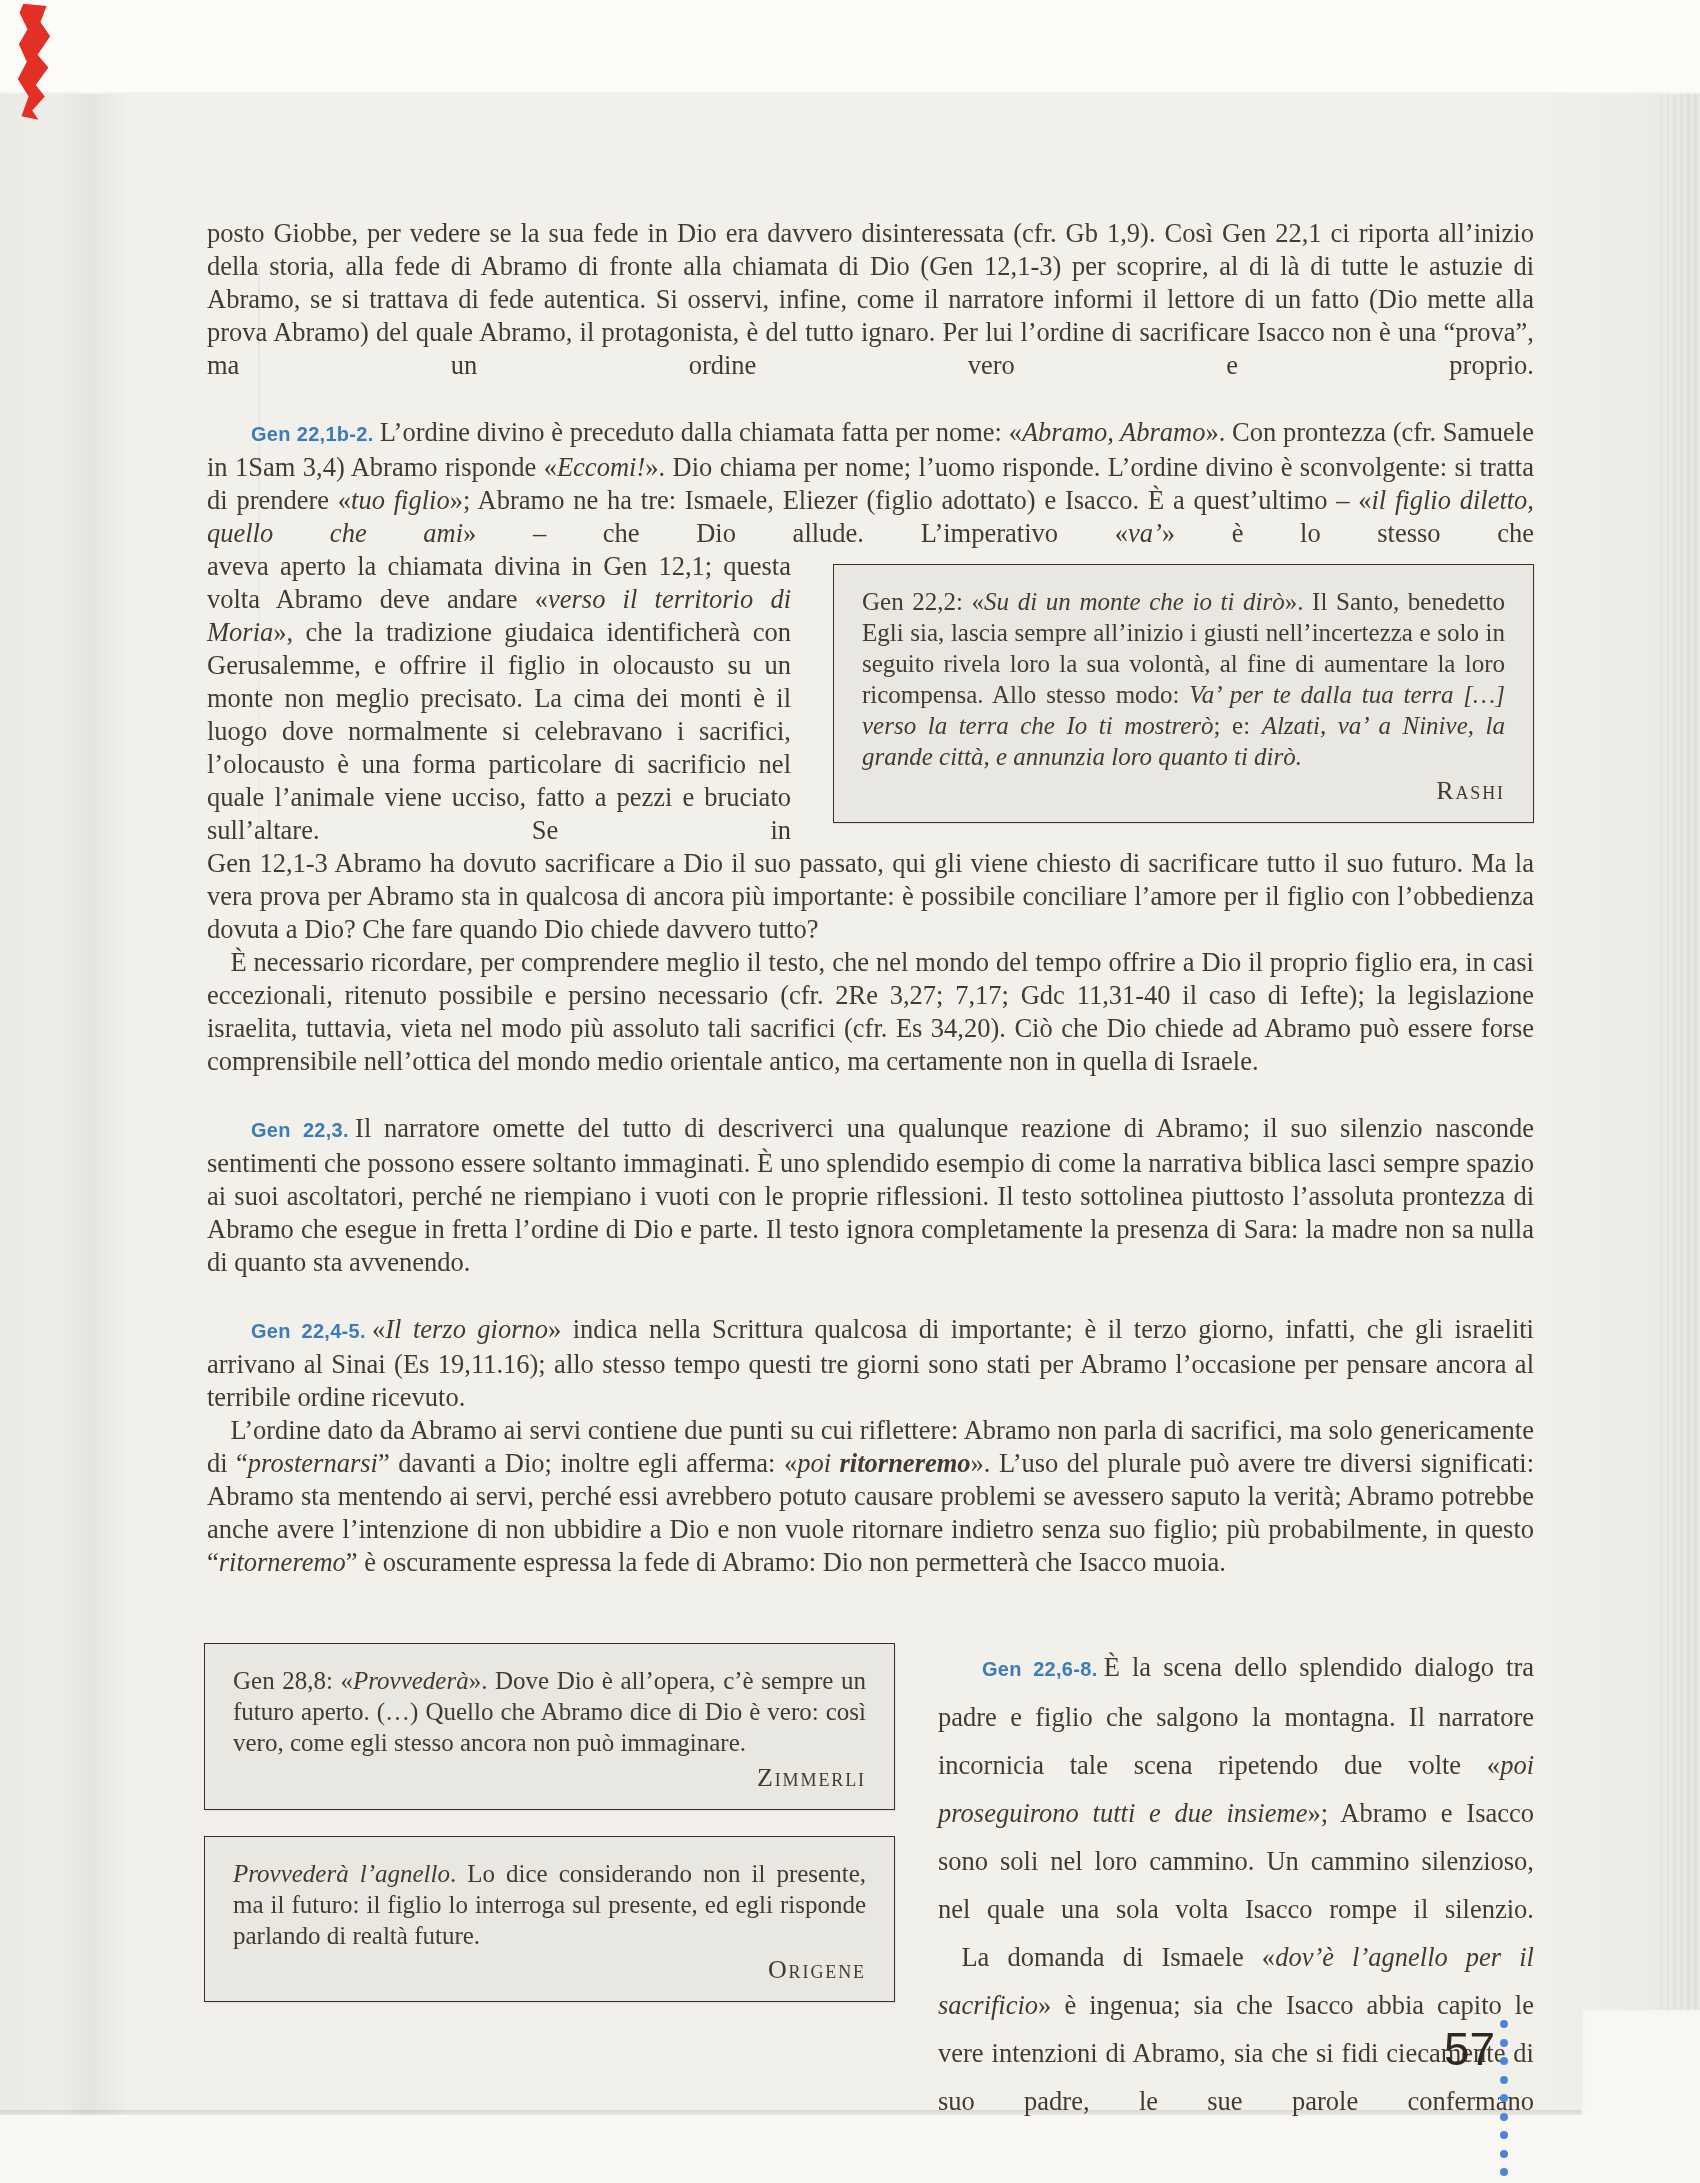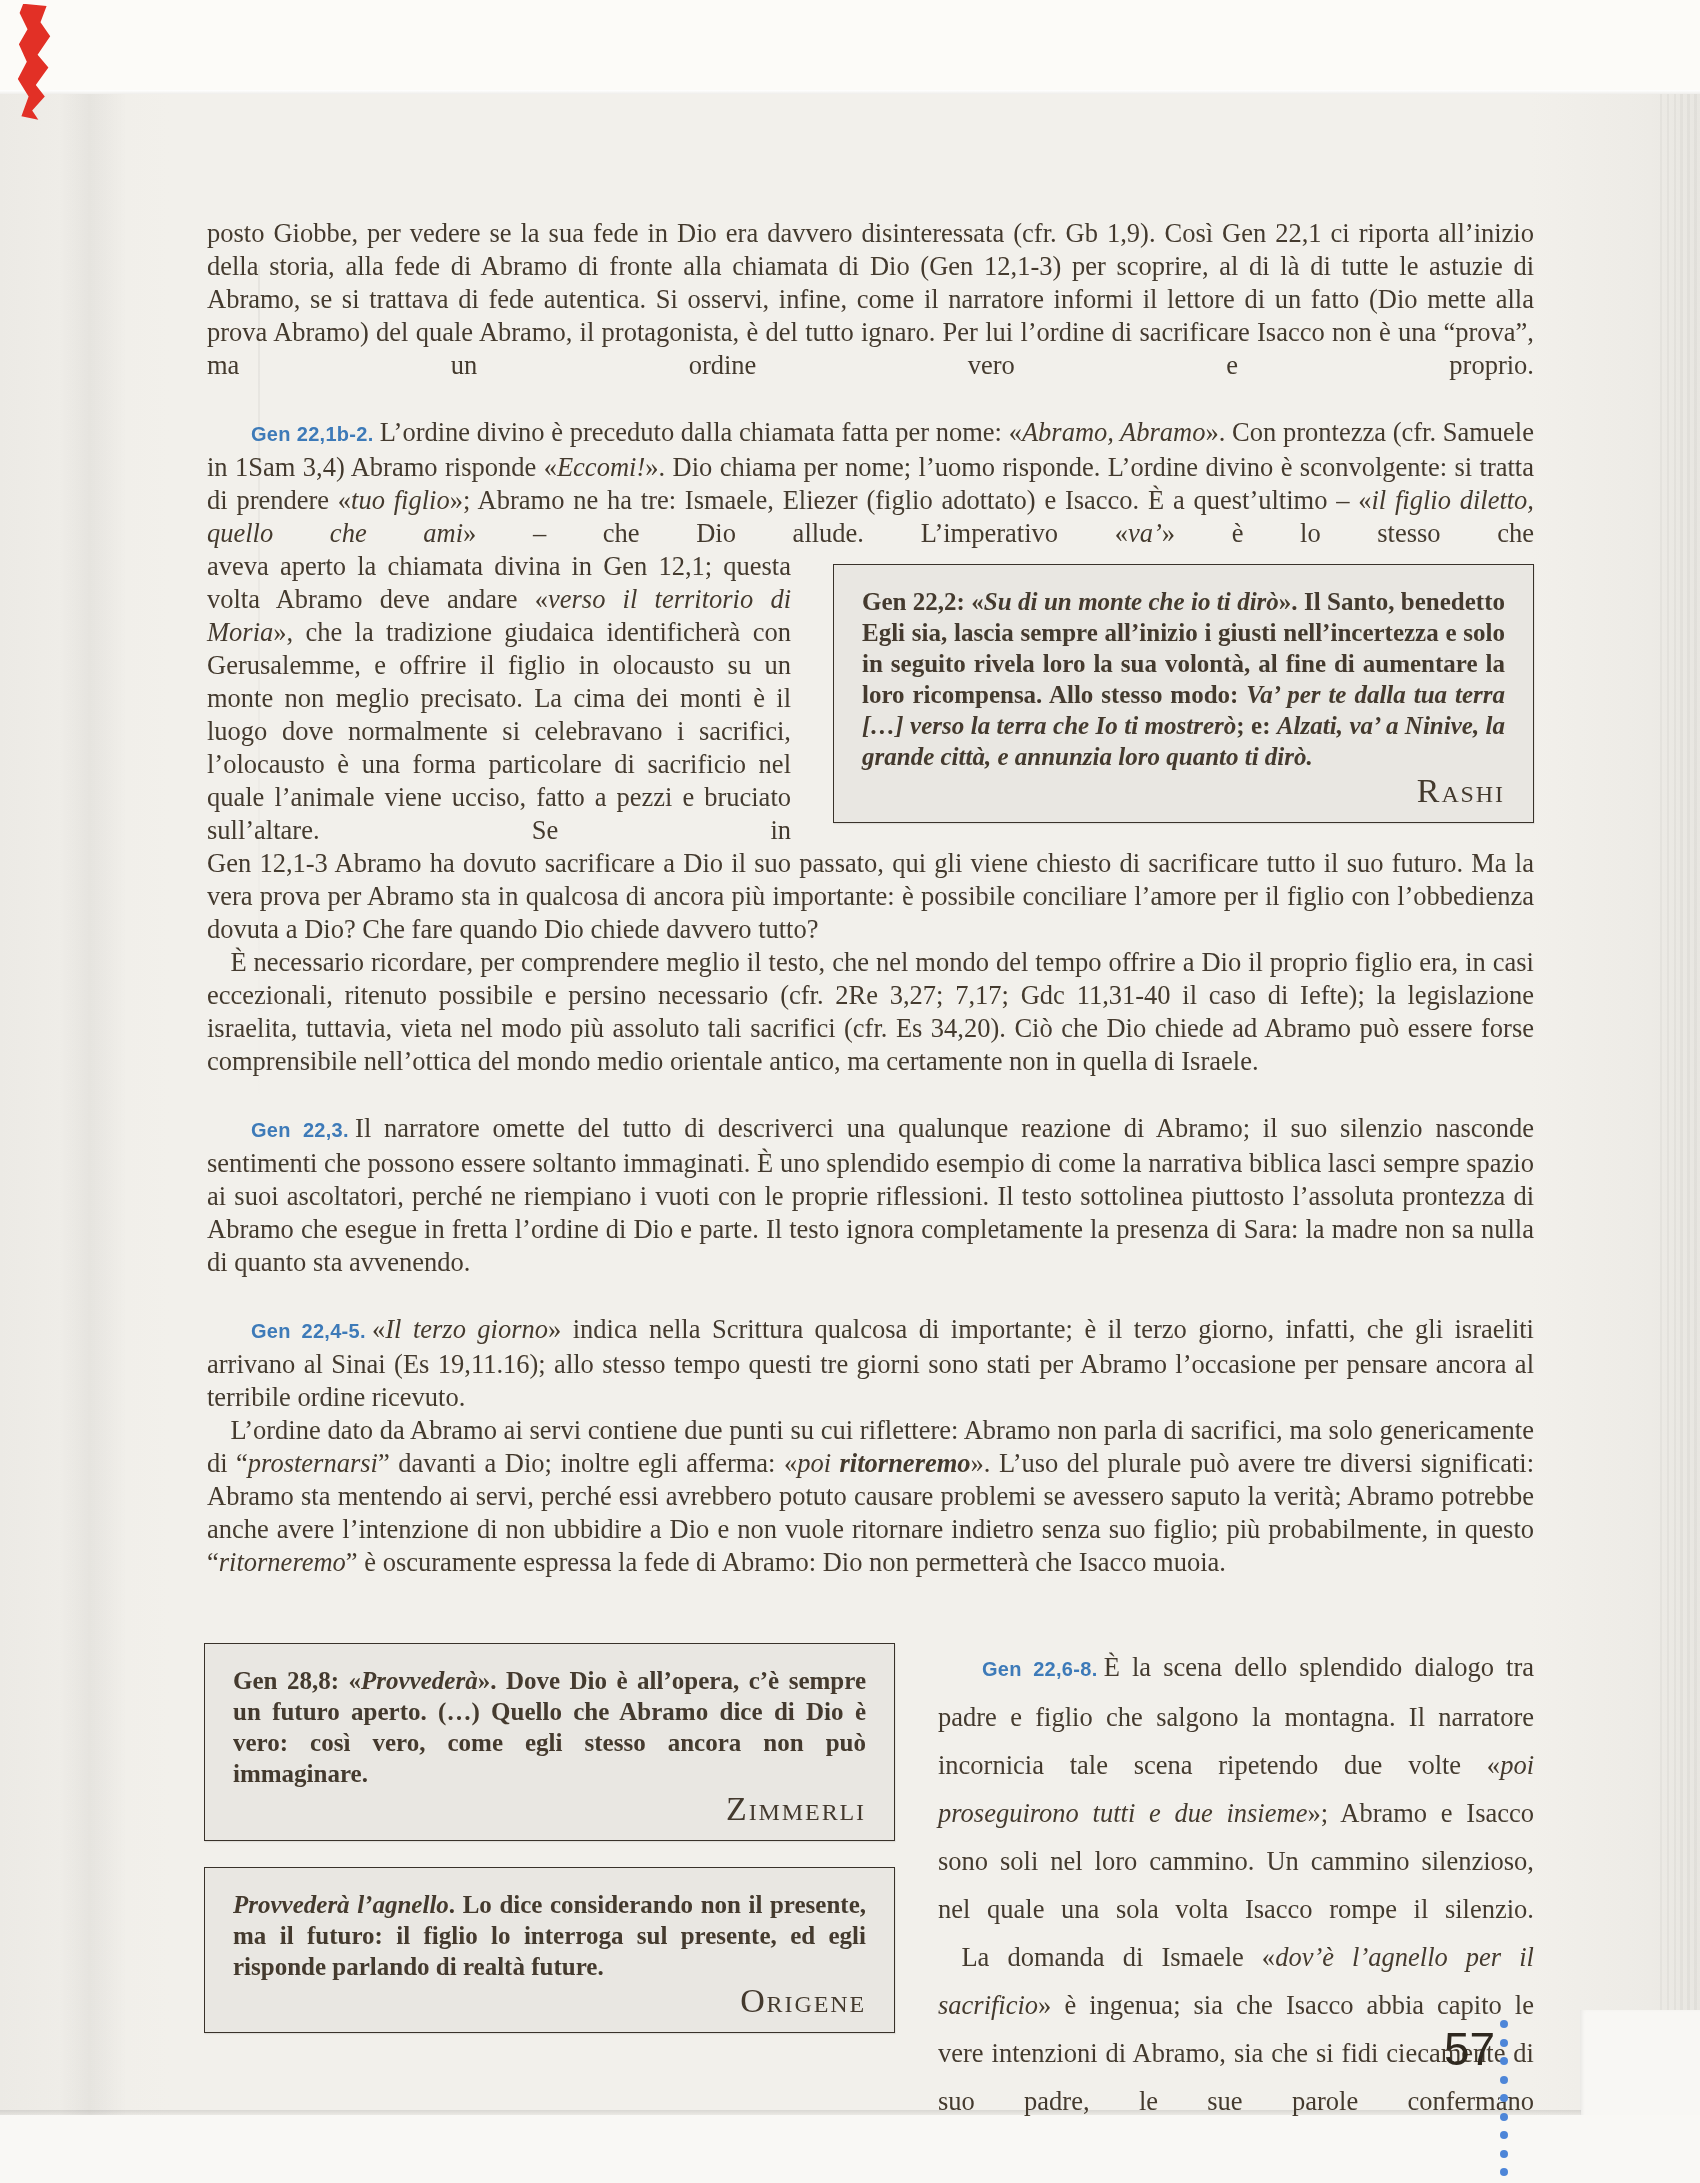--- a/index.html
+++ b/index.html
@@ -47,7 +47,7 @@
     padding:21px 28px 16px 28px;font-size:25px;line-height:31px;
     box-shadow:0.6px 1.2px 0 rgba(0,0,0,0.08);}
   .rashi-box{flex:1;margin-top:13.6px;}
-  .box-text{text-align:justify;font-weight:bold;}
+  .box-text{text-align:justify;}
   .box-attrib{text-align:right;font-variant:small-caps;letter-spacing:1.9px;font-size:34px;
     margin-top:3.7px;}
   

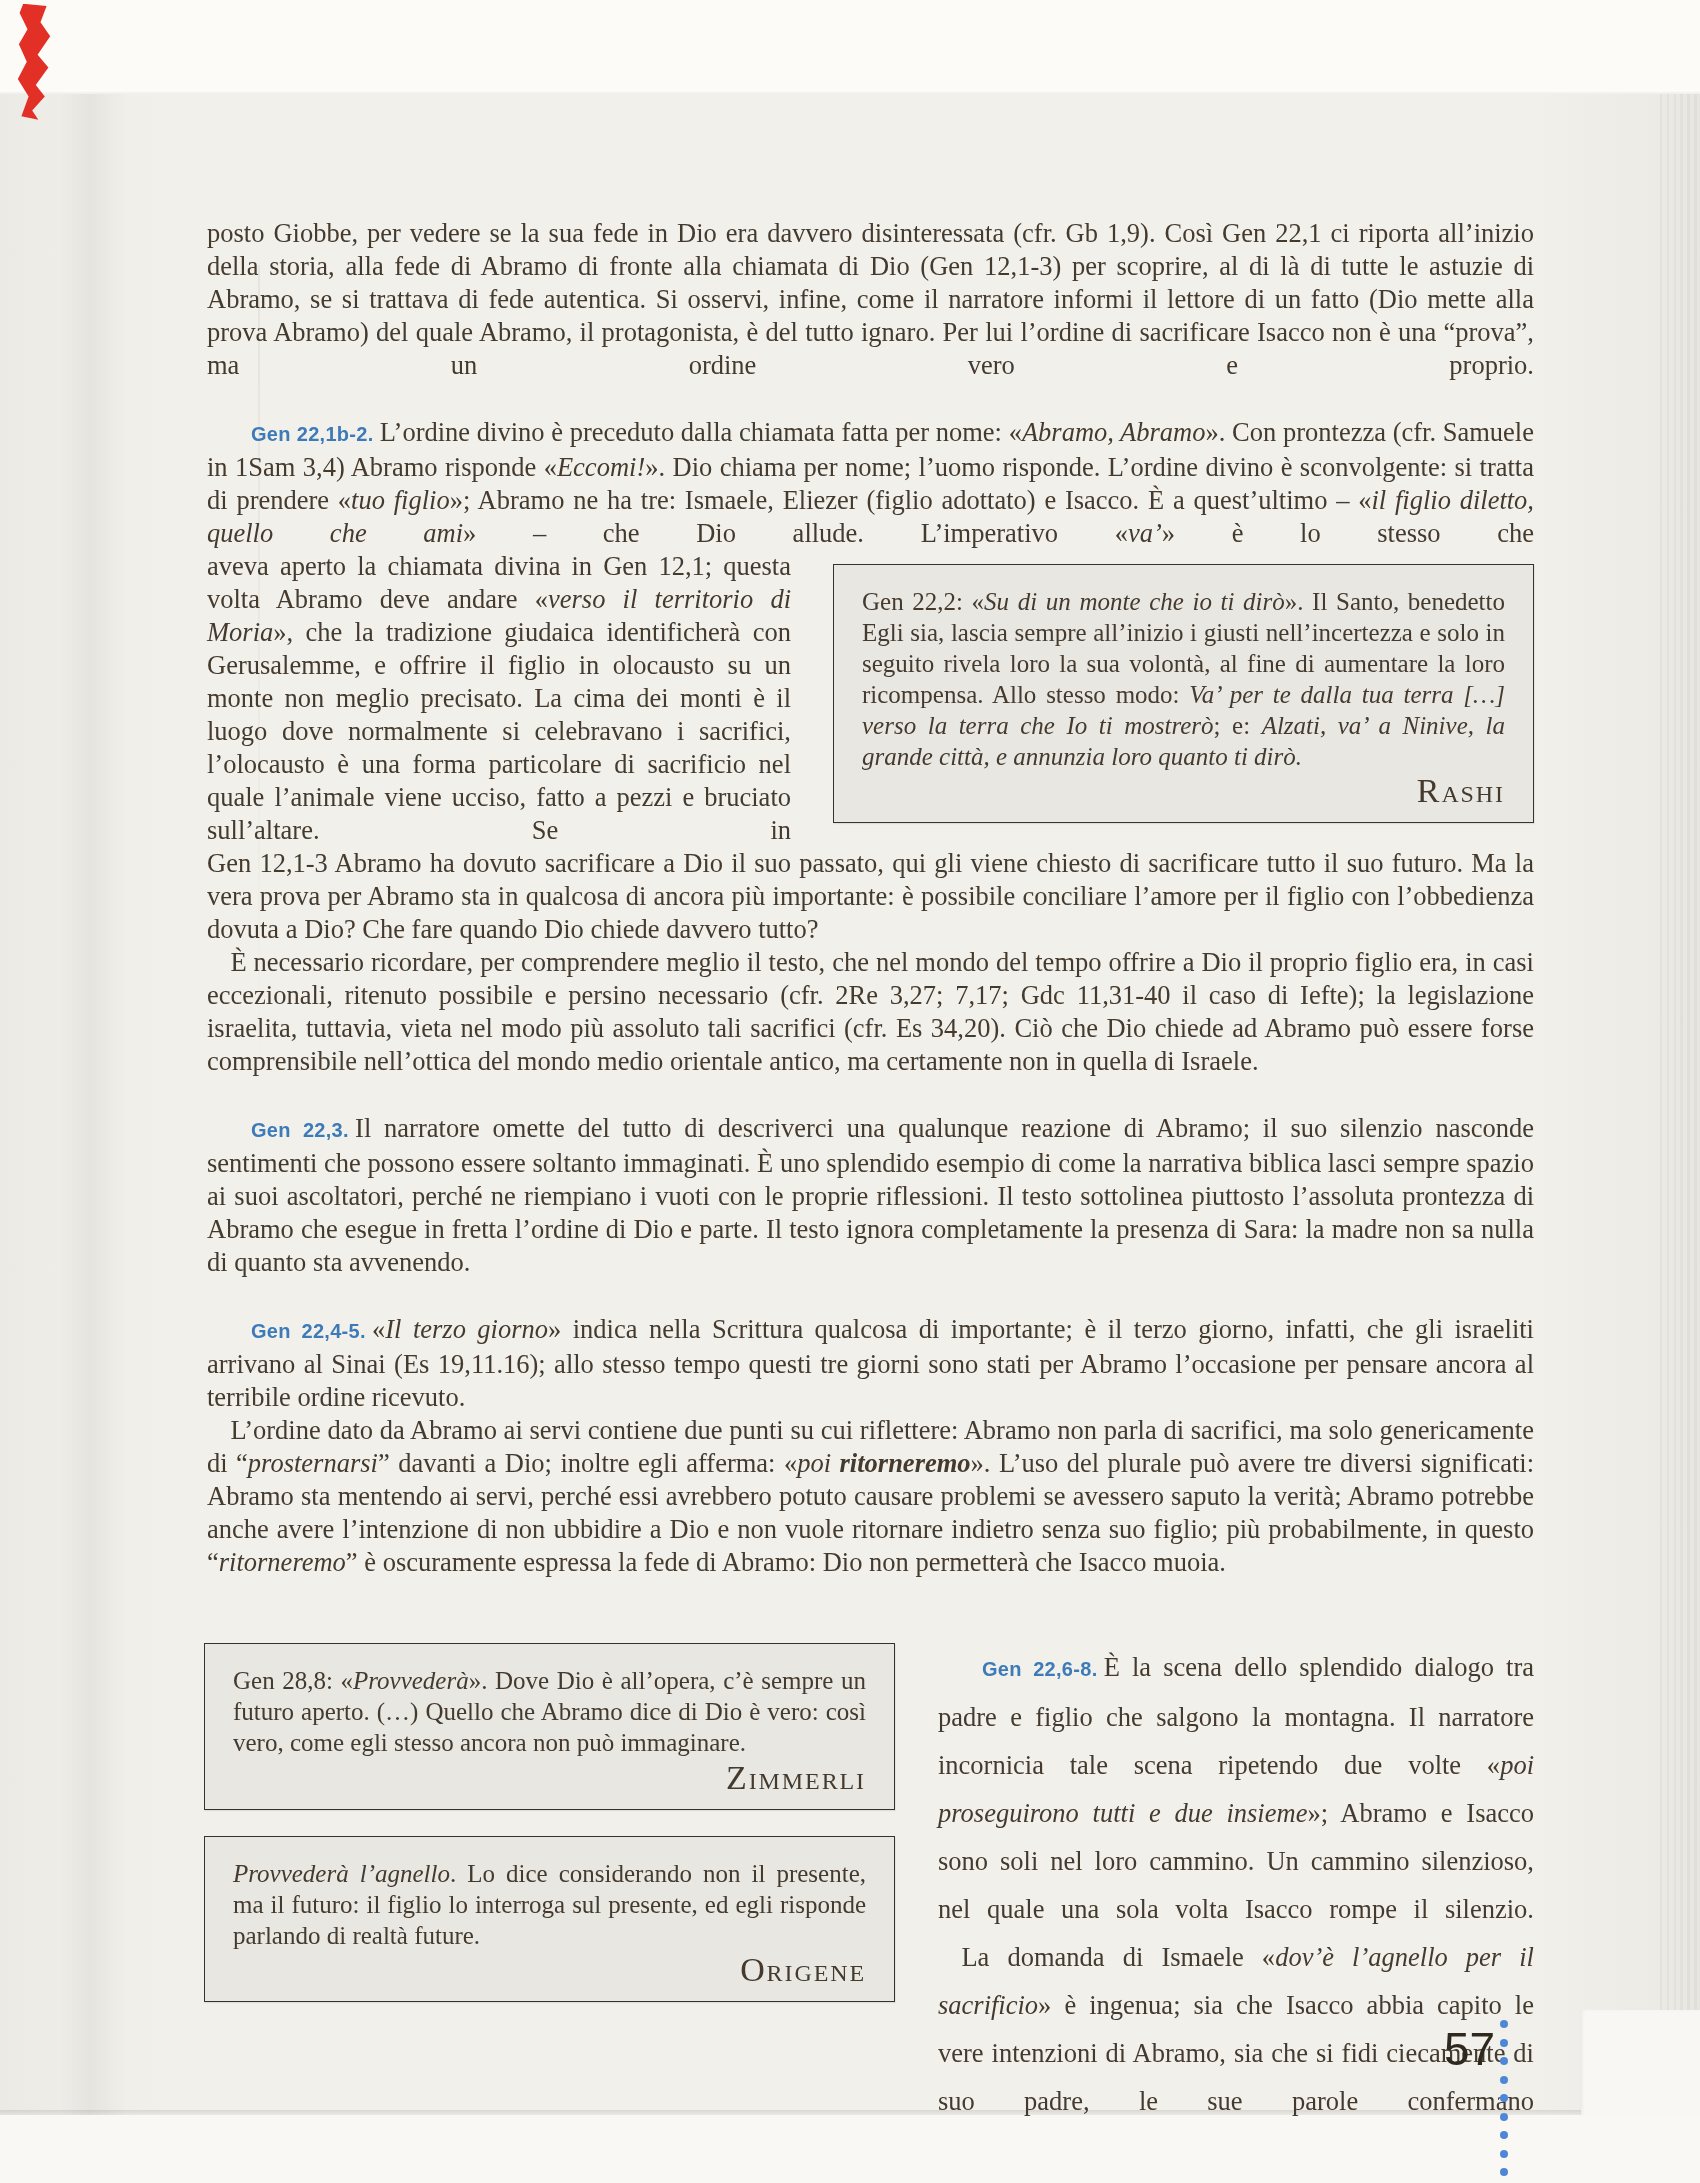--- a/index.html
+++ b/index.html
@@ -48,7 +48,7 @@
     box-shadow:0.6px 1.2px 0 rgba(0,0,0,0.08);}
   .rashi-box{flex:1;margin-top:13.6px;}
   .box-text{text-align:justify;}
-  .box-attrib{text-align:right;font-variant:small-caps;letter-spacing:1.9px;font-size:34px;
+  .box-attrib{text-align:right;font-variant:small-caps;letter-spacing:1.9px;font-size:26px;
     margin-top:3.7px;}
   
   .bottom-row{position:absolute;left:204px;top:1643px;width:1330px;display:flex;gap:43px;}

